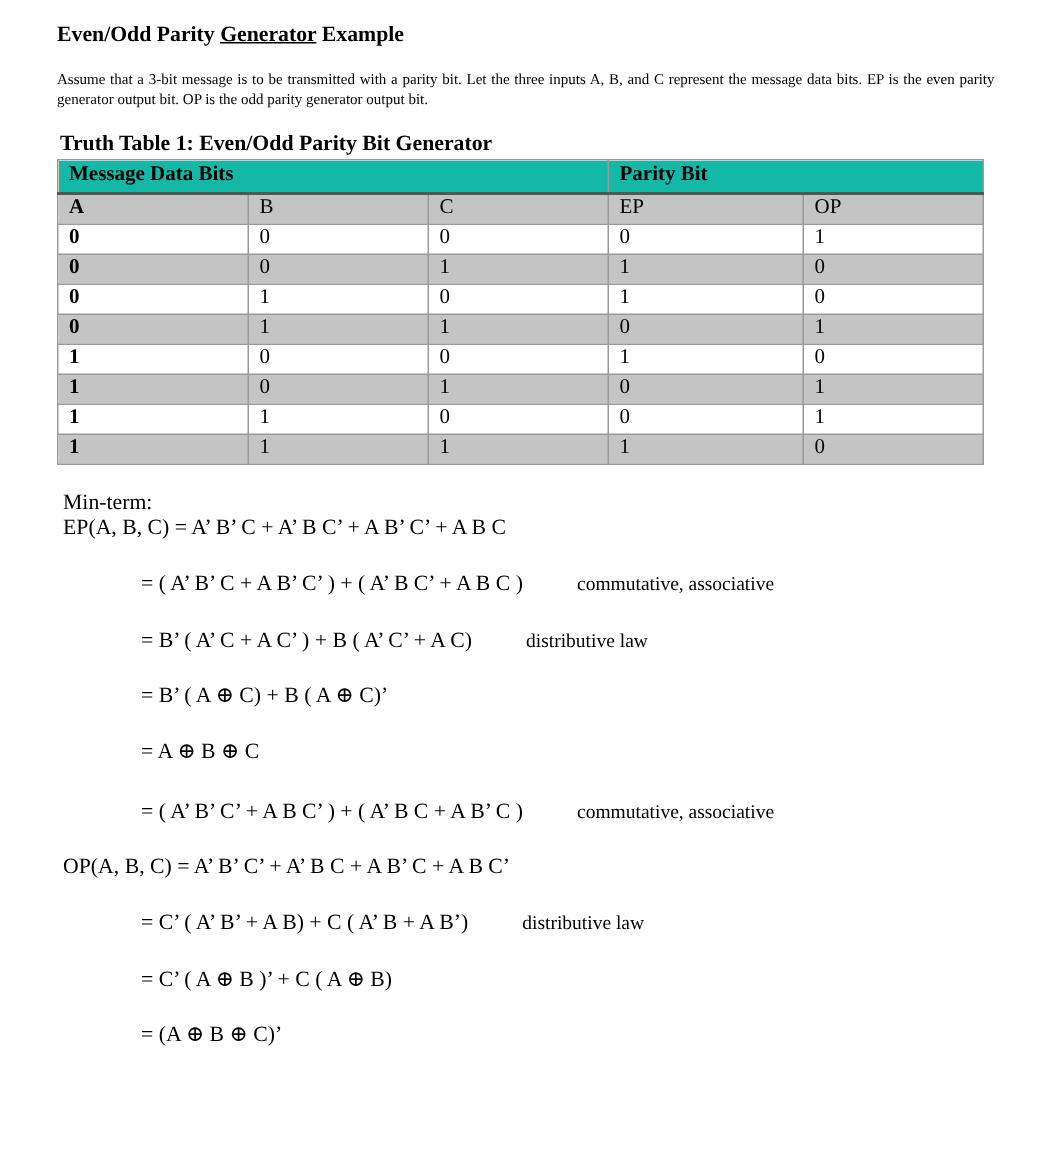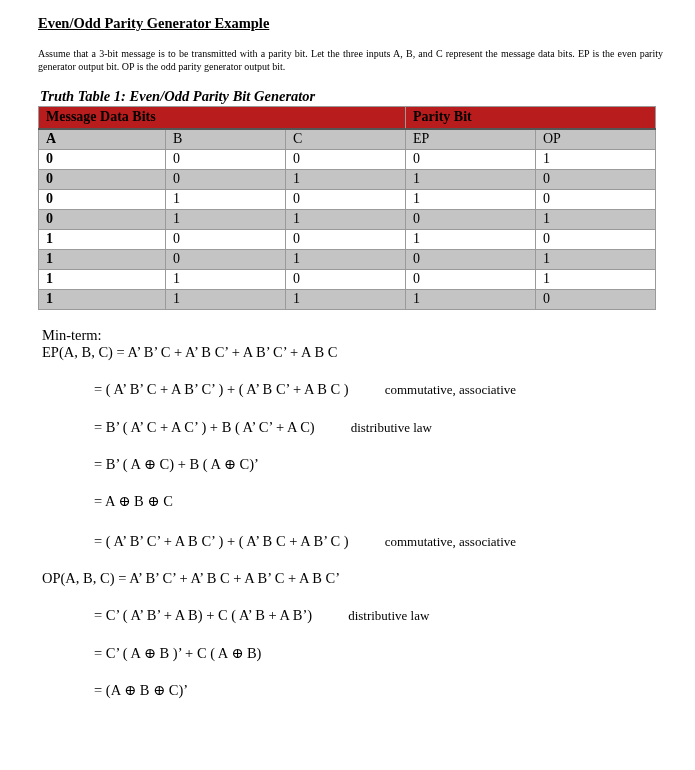--- a/index.html
+++ b/index.html
@@ -26,7 +26,7 @@
     margin: 0 0 16px 0;
     white-space: nowrap;
   }
-  .doc-title .u { text-decoration: underline; }
+  .doc-title .u { }
   .doc-title .b { font-weight: bold; text-decoration: underline; text-align: right; }
 
   .intro {

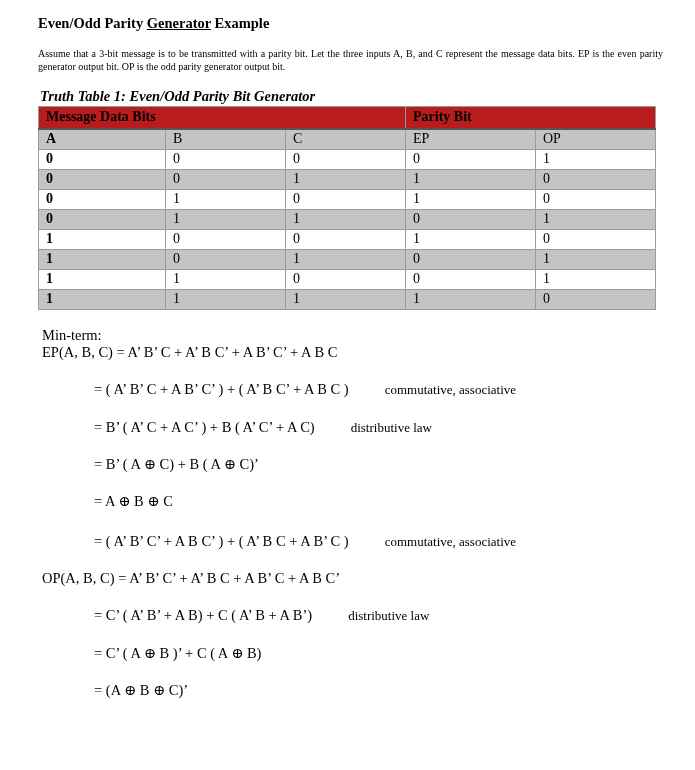--- a/index.html
+++ b/index.html
@@ -40,7 +40,6 @@
   .tbl-caption {
     font-size: 14.5px;
     font-weight: bold;
-    font-style: italic;
     margin: 0 0 1px 2px;
   }
 

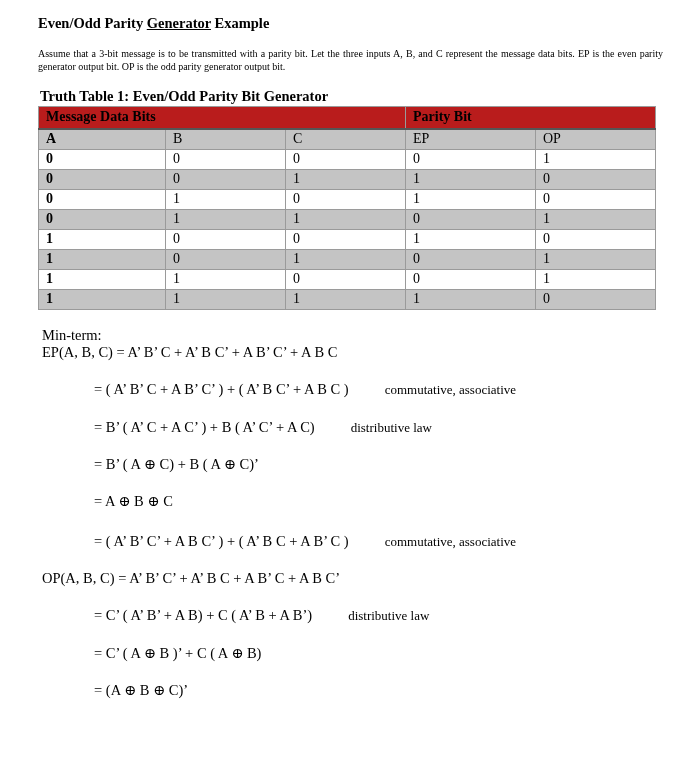--- a/index.html
+++ b/index.html
@@ -61,7 +61,7 @@
     white-space: nowrap;
   }
   table.truth tr.grouphdr td {
-    background: #b91c1c;
+    background: #14b8a6;
     font-weight: bold;
     border-bottom: 2px solid #555555;
     height: 19px;

